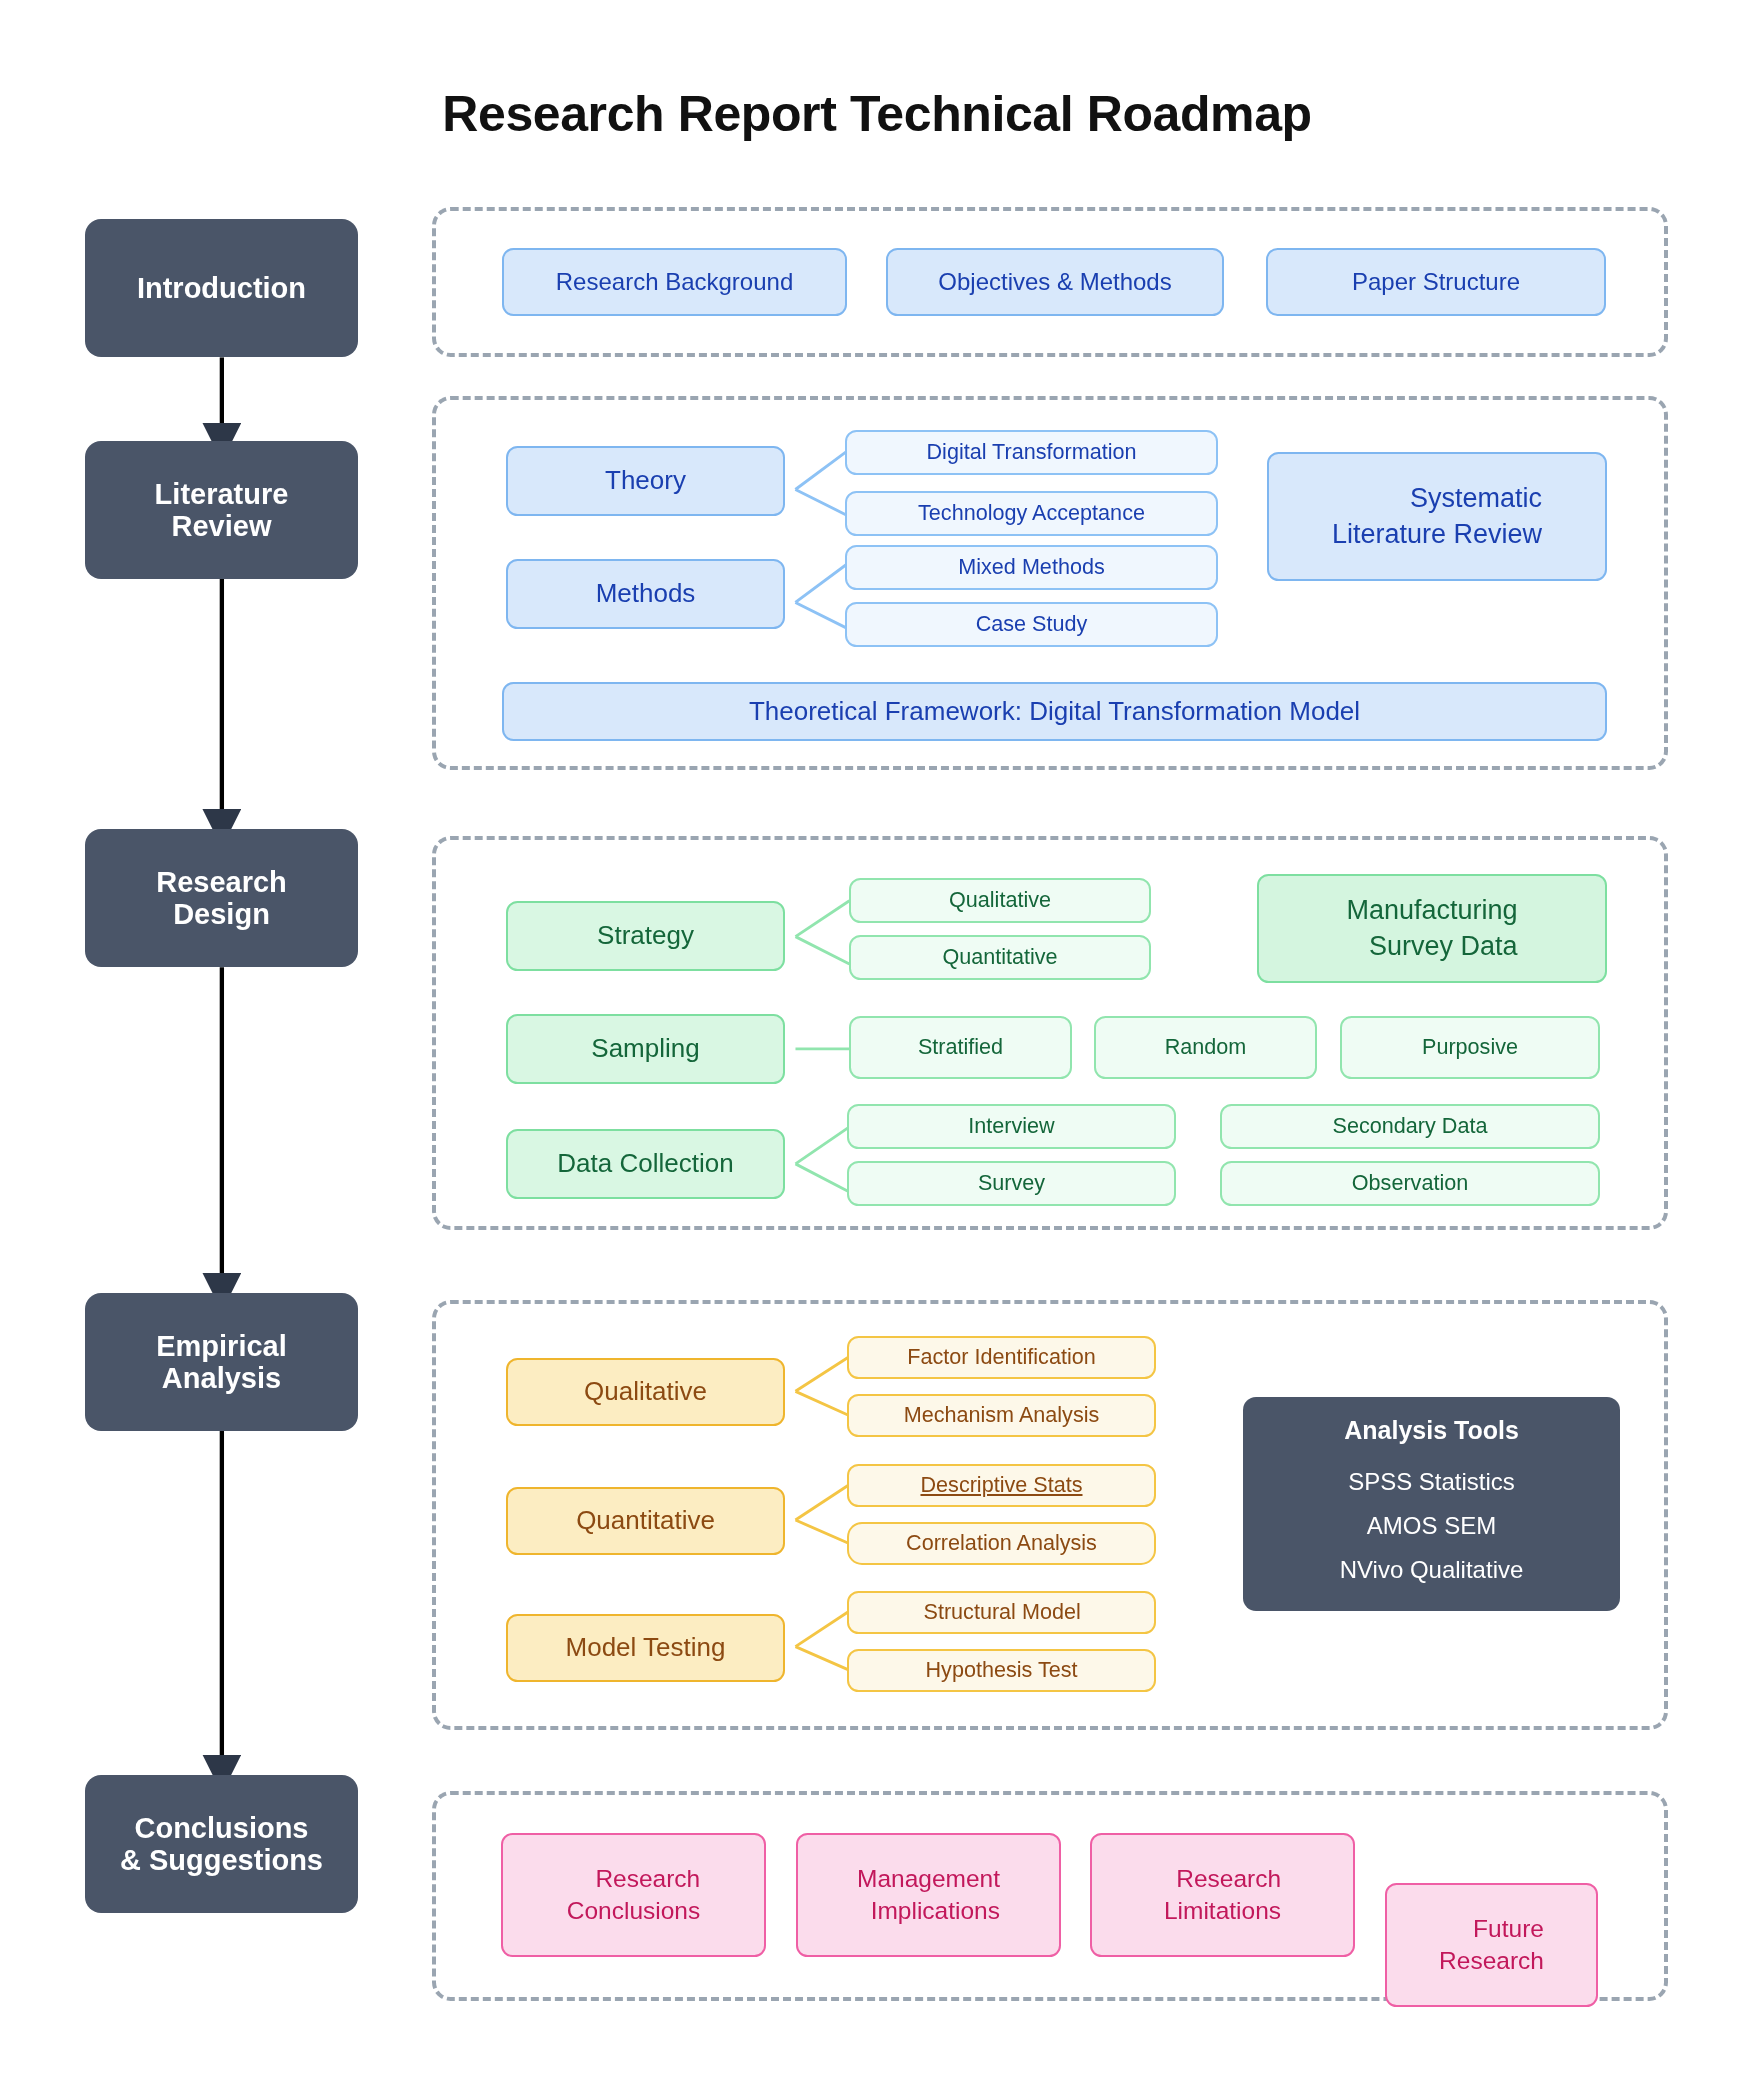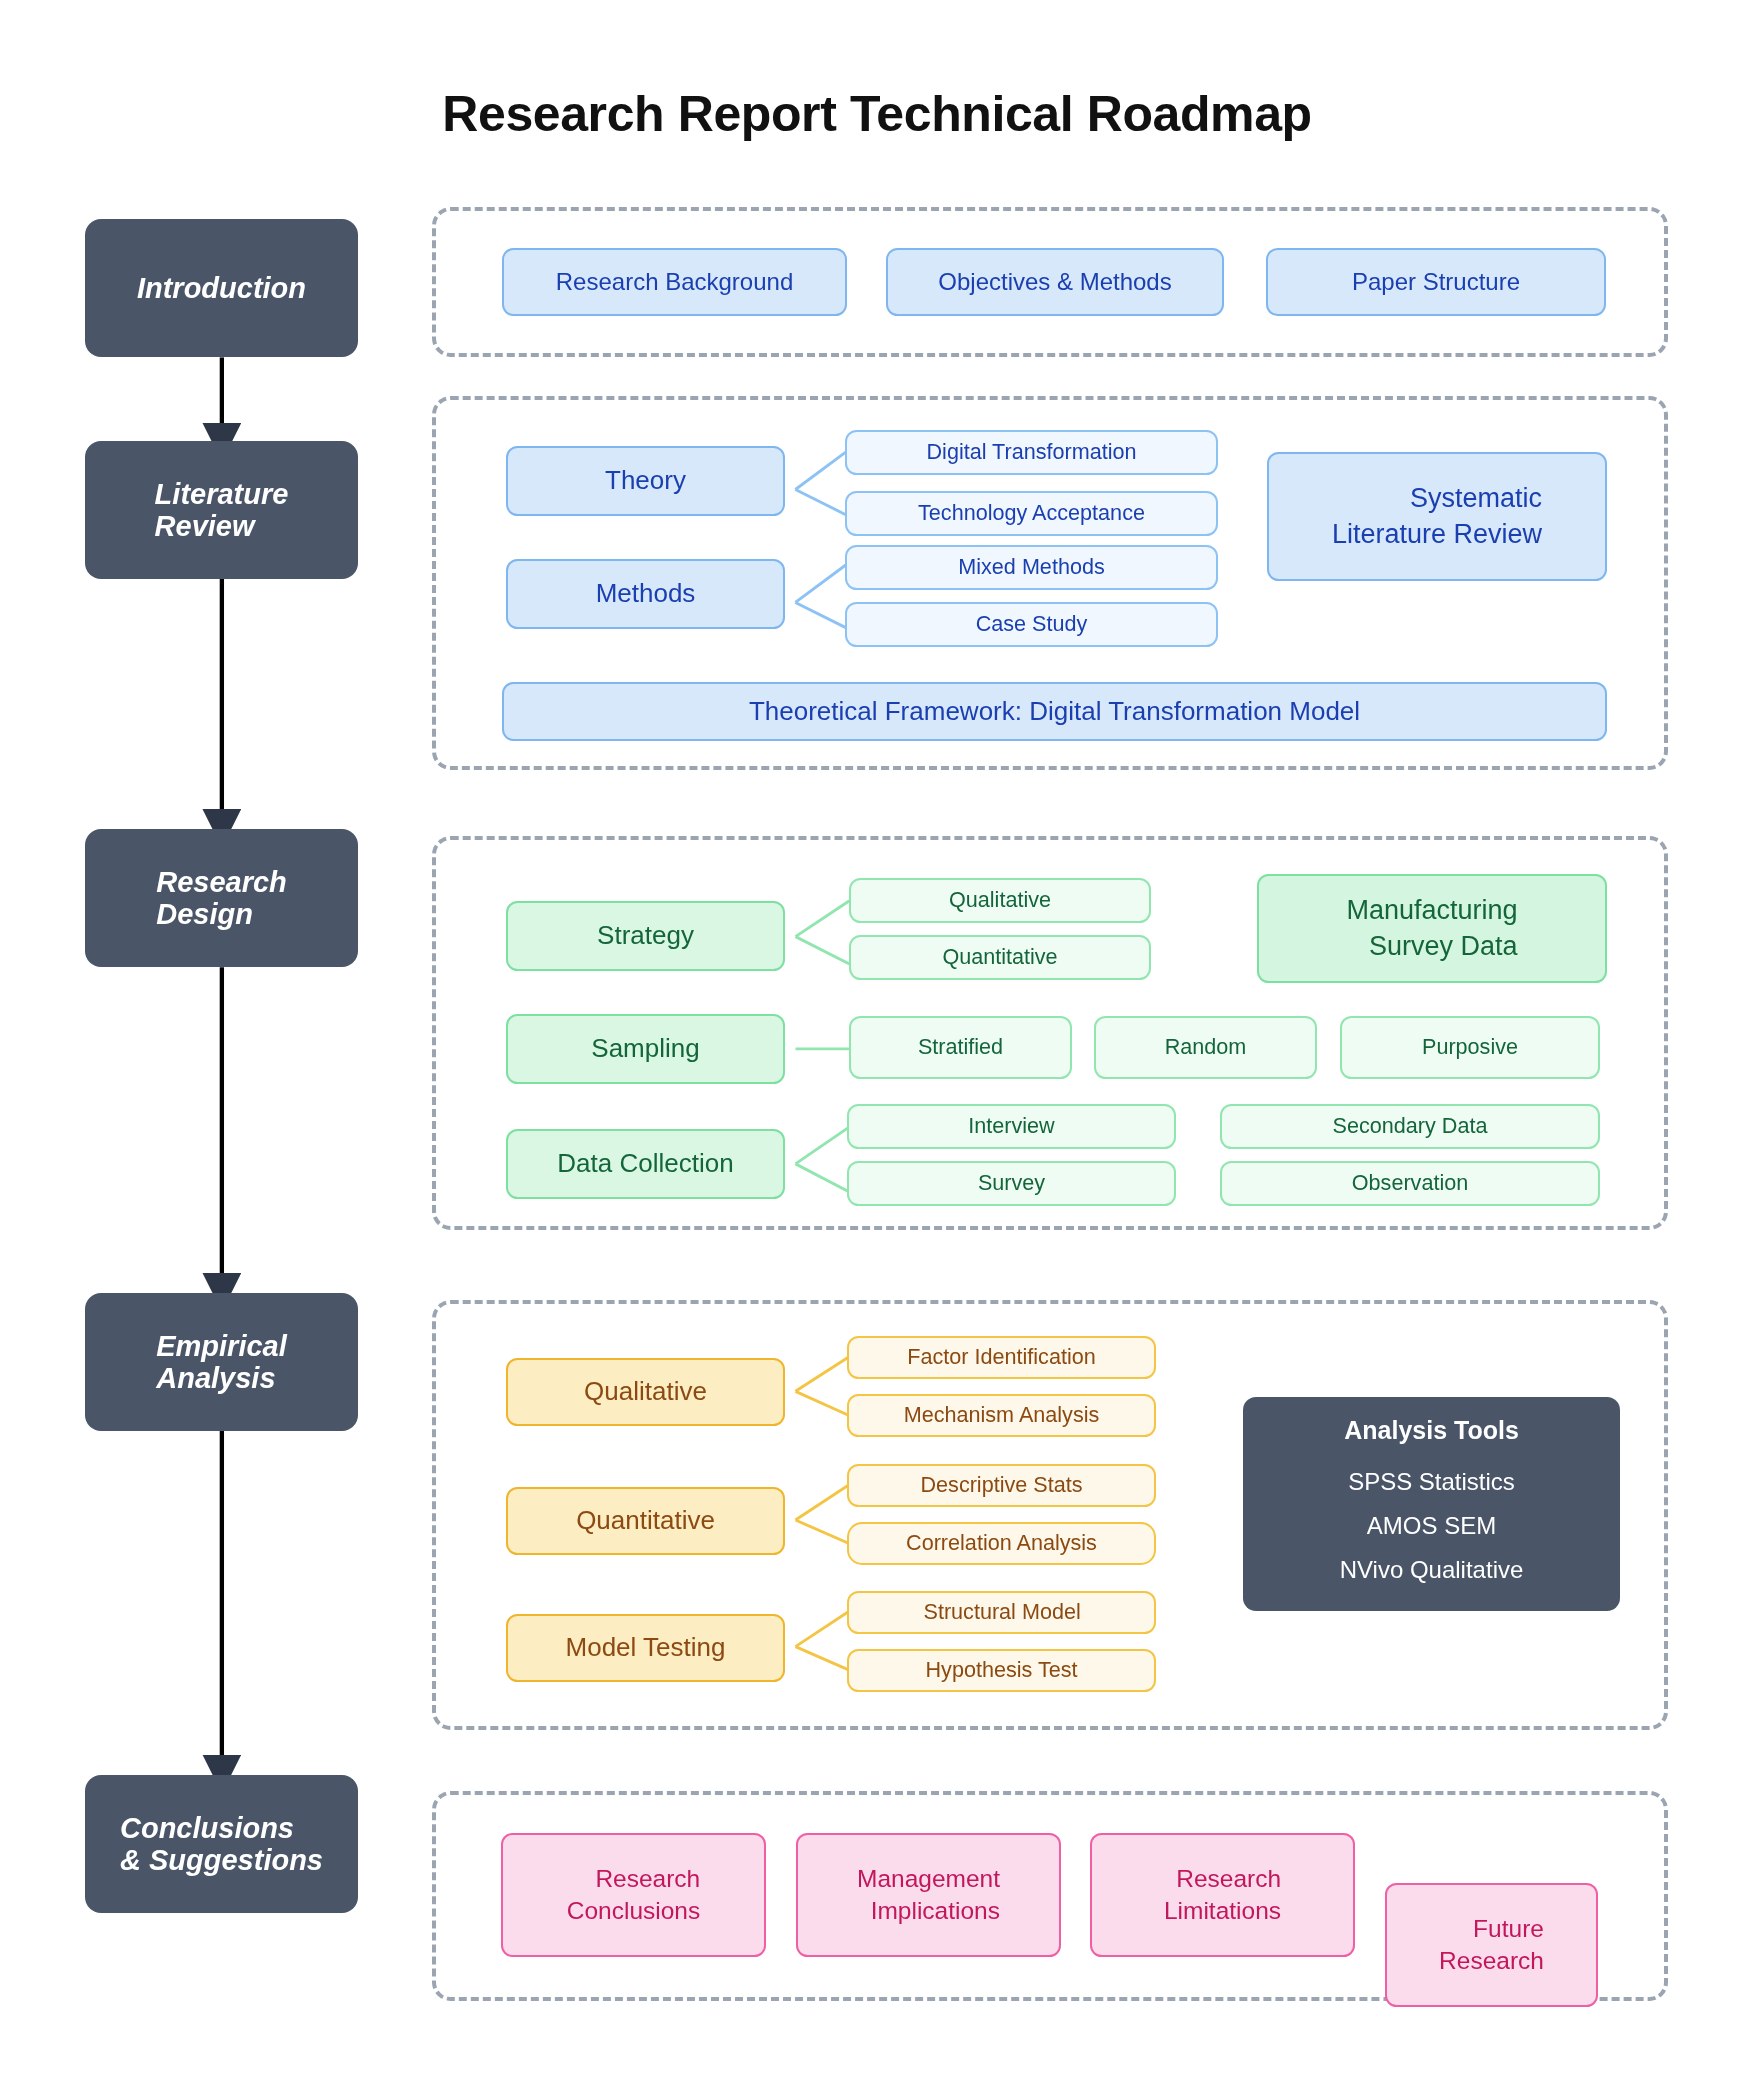--- a/index.html
+++ b/index.html
@@ -41,11 +41,10 @@
     display: flex;
     align-items: center;
     justify-content: center;
-    text-align: left;
+    text-align: center;
     box-sizing: border-box;
     padding: 2.9px 7.2px;
     white-space: pre-line;
-    font-style: italic;
   }
 
   

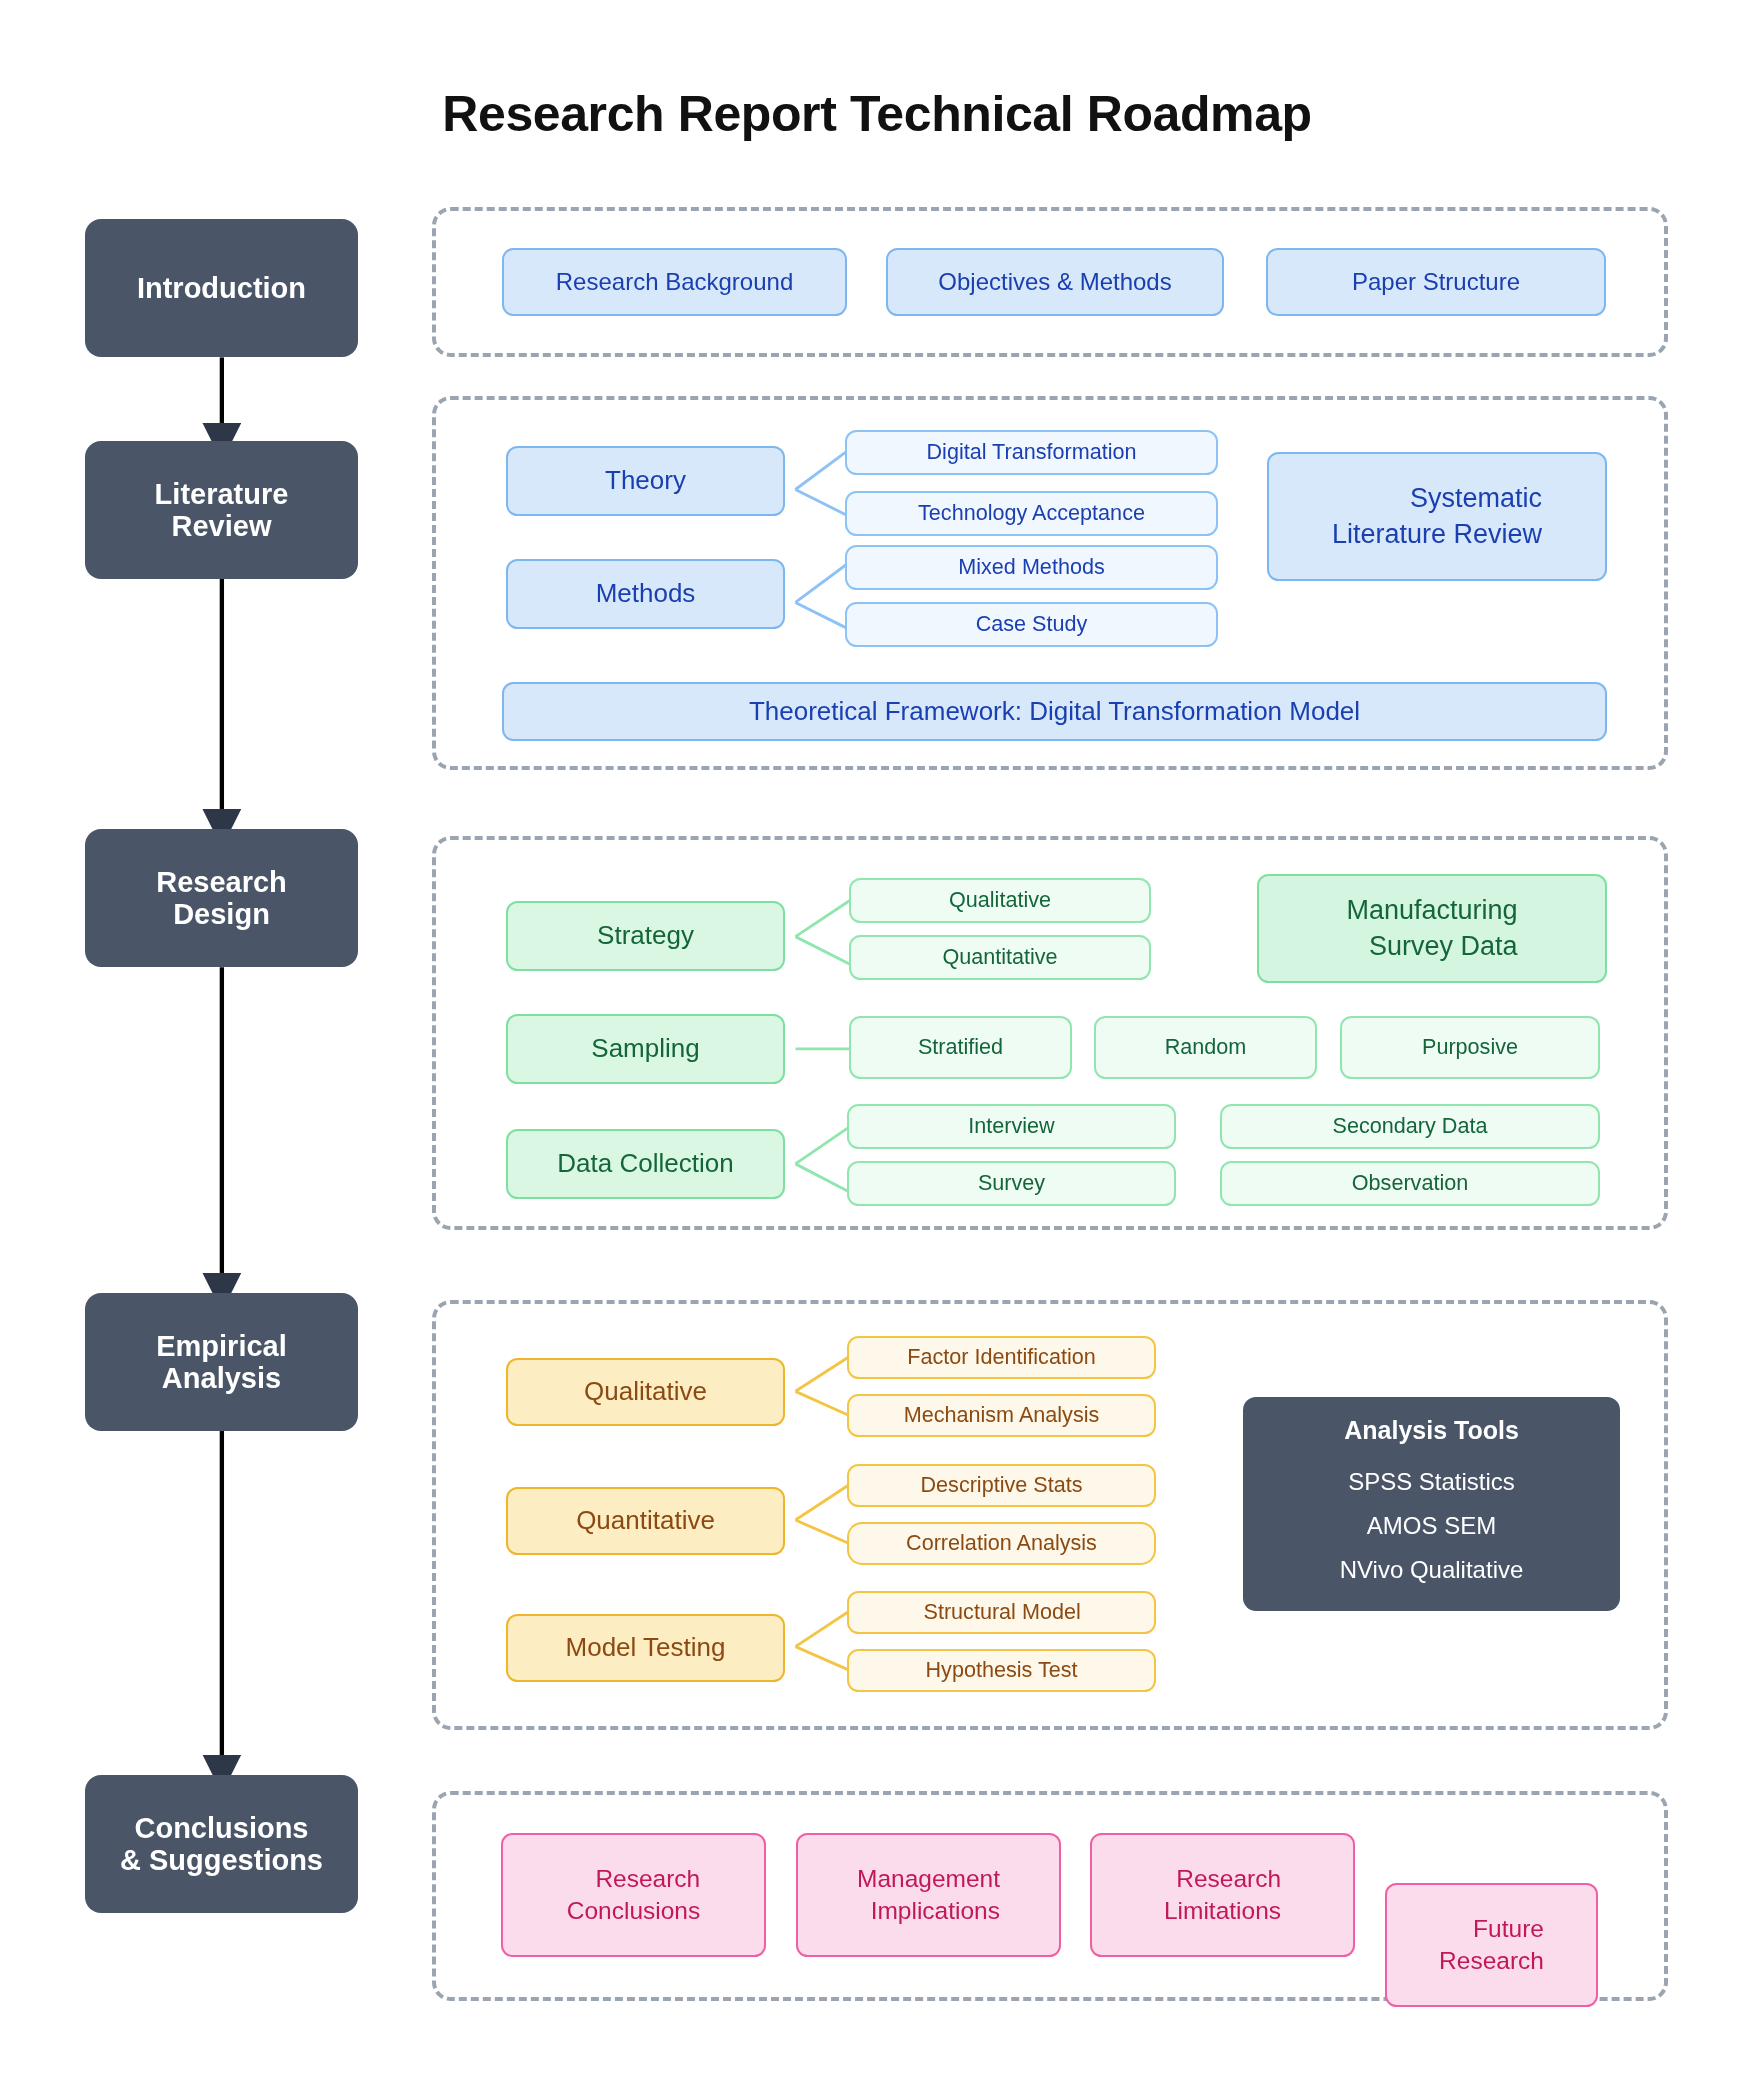--- a/index.html
+++ b/index.html
@@ -233,7 +233,7 @@
   <div class="node n-yellow-child" style="left:847px; top:1394px; width:309px; height:43px; font-size:21.6px;">Mechanism Analysis</div>
 
   <div class="node n-yellow-parent" style="left:506px; top:1487px; width:279px; height:68px; font-size:26px;">Quantitative</div>
-  <div class="node n-yellow-child" style="left:847px; top:1464px; width:309px; height:43px; font-size:21.6px;">Descriptive Stats</div>
+  <div class="node n-yellow-child" style="left:847px; top:1464px; width:309px; height:43px; font-size:21.6px;text-decoration:underline;">Descriptive Stats</div>
   <div class="node n-yellow-child" style="left:847px; top:1522px; width:309px; height:43px; font-size:21.6px;border-radius:15px;">Correlation Analysis</div>
 
   <div class="node n-yellow-parent" style="left:506px; top:1614px; width:279px; height:68px; font-size:26px;">Model Testing</div>

